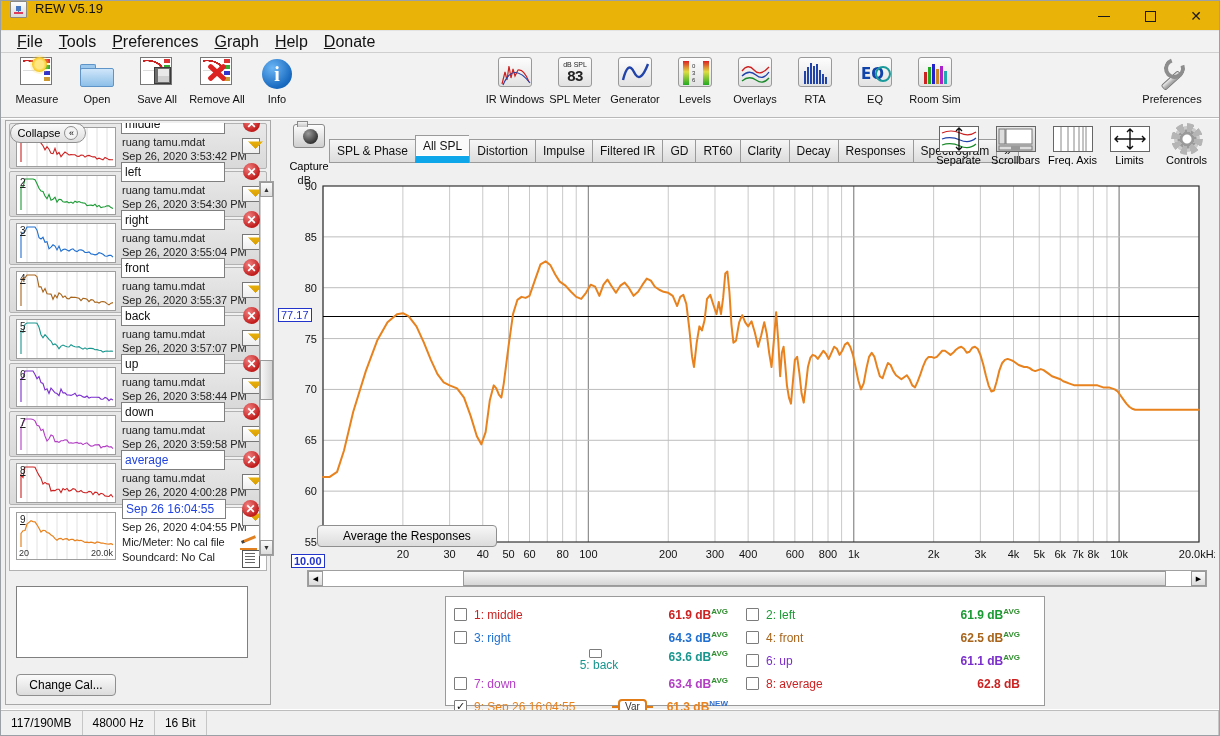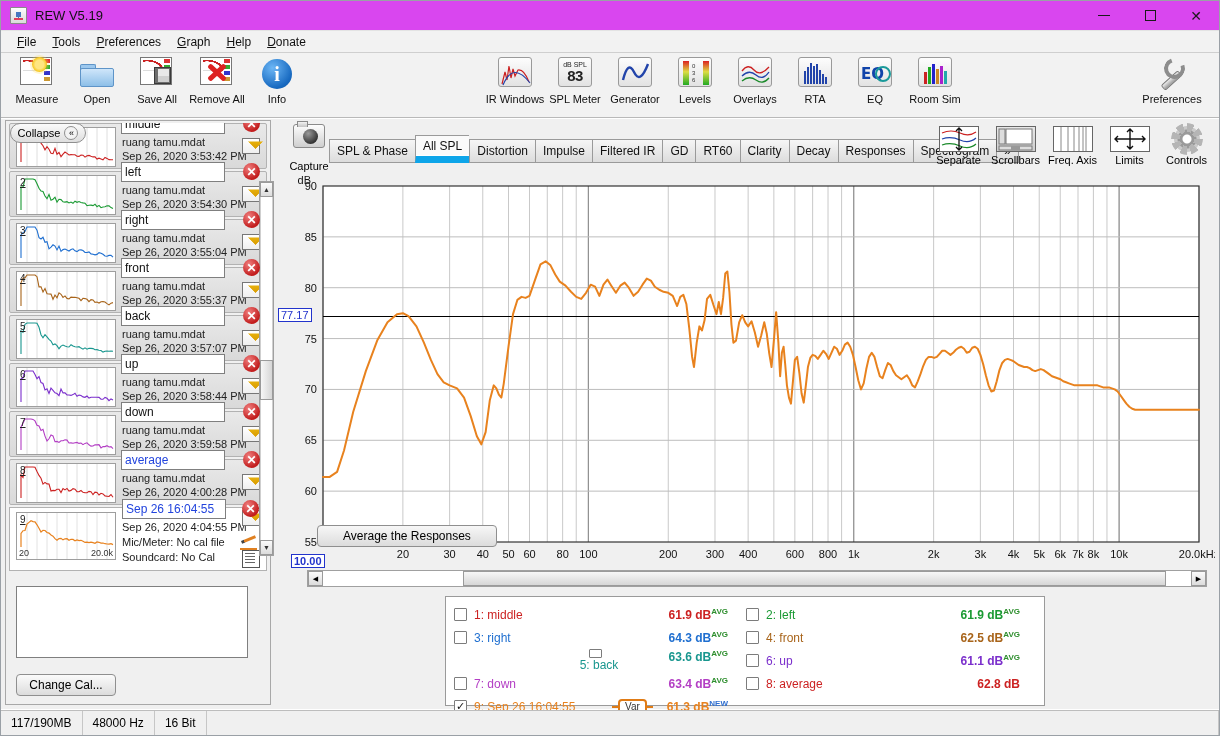--- a/index.html
+++ b/index.html
@@ -17,7 +17,7 @@
          border:1px solid #9aa0a6; }
 
   
-  #titlebar { height:30px; background:#d946ef; display:flex; align-items:center;
+  #titlebar { height:30px; background:#eab308; display:flex; 
               border-bottom:1px solid #e3e3e3; }
   #titlebar .ticon { width:17px; height:17px; margin-left:9px; margin-right:8px;
                      border:1px solid #8a8a8a; background:linear-gradient(#fdfdfd,#dadada);

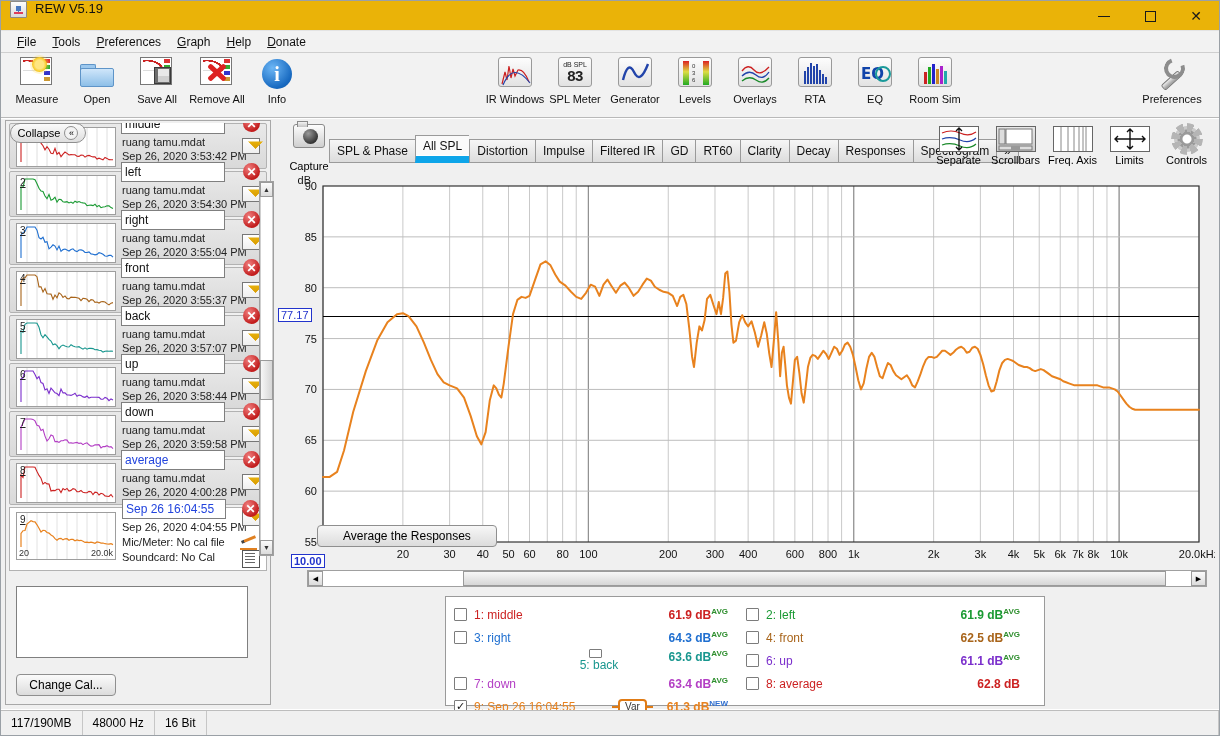--- a/index.html
+++ b/index.html
@@ -39,7 +39,7 @@
   
   #menubar { height:22px; background:#f2f2f2; border-bottom:1px solid #cfcfcf;
              display:flex; align-items:center; padding-left:8px; }
-  #menubar span { padding:2px 8px; font-size:12px; color:#111; }
+  #menubar span { padding:2px 8px; font-size:16px; color:#111; }
   #menubar span u { text-decoration:underline; }
 
   

